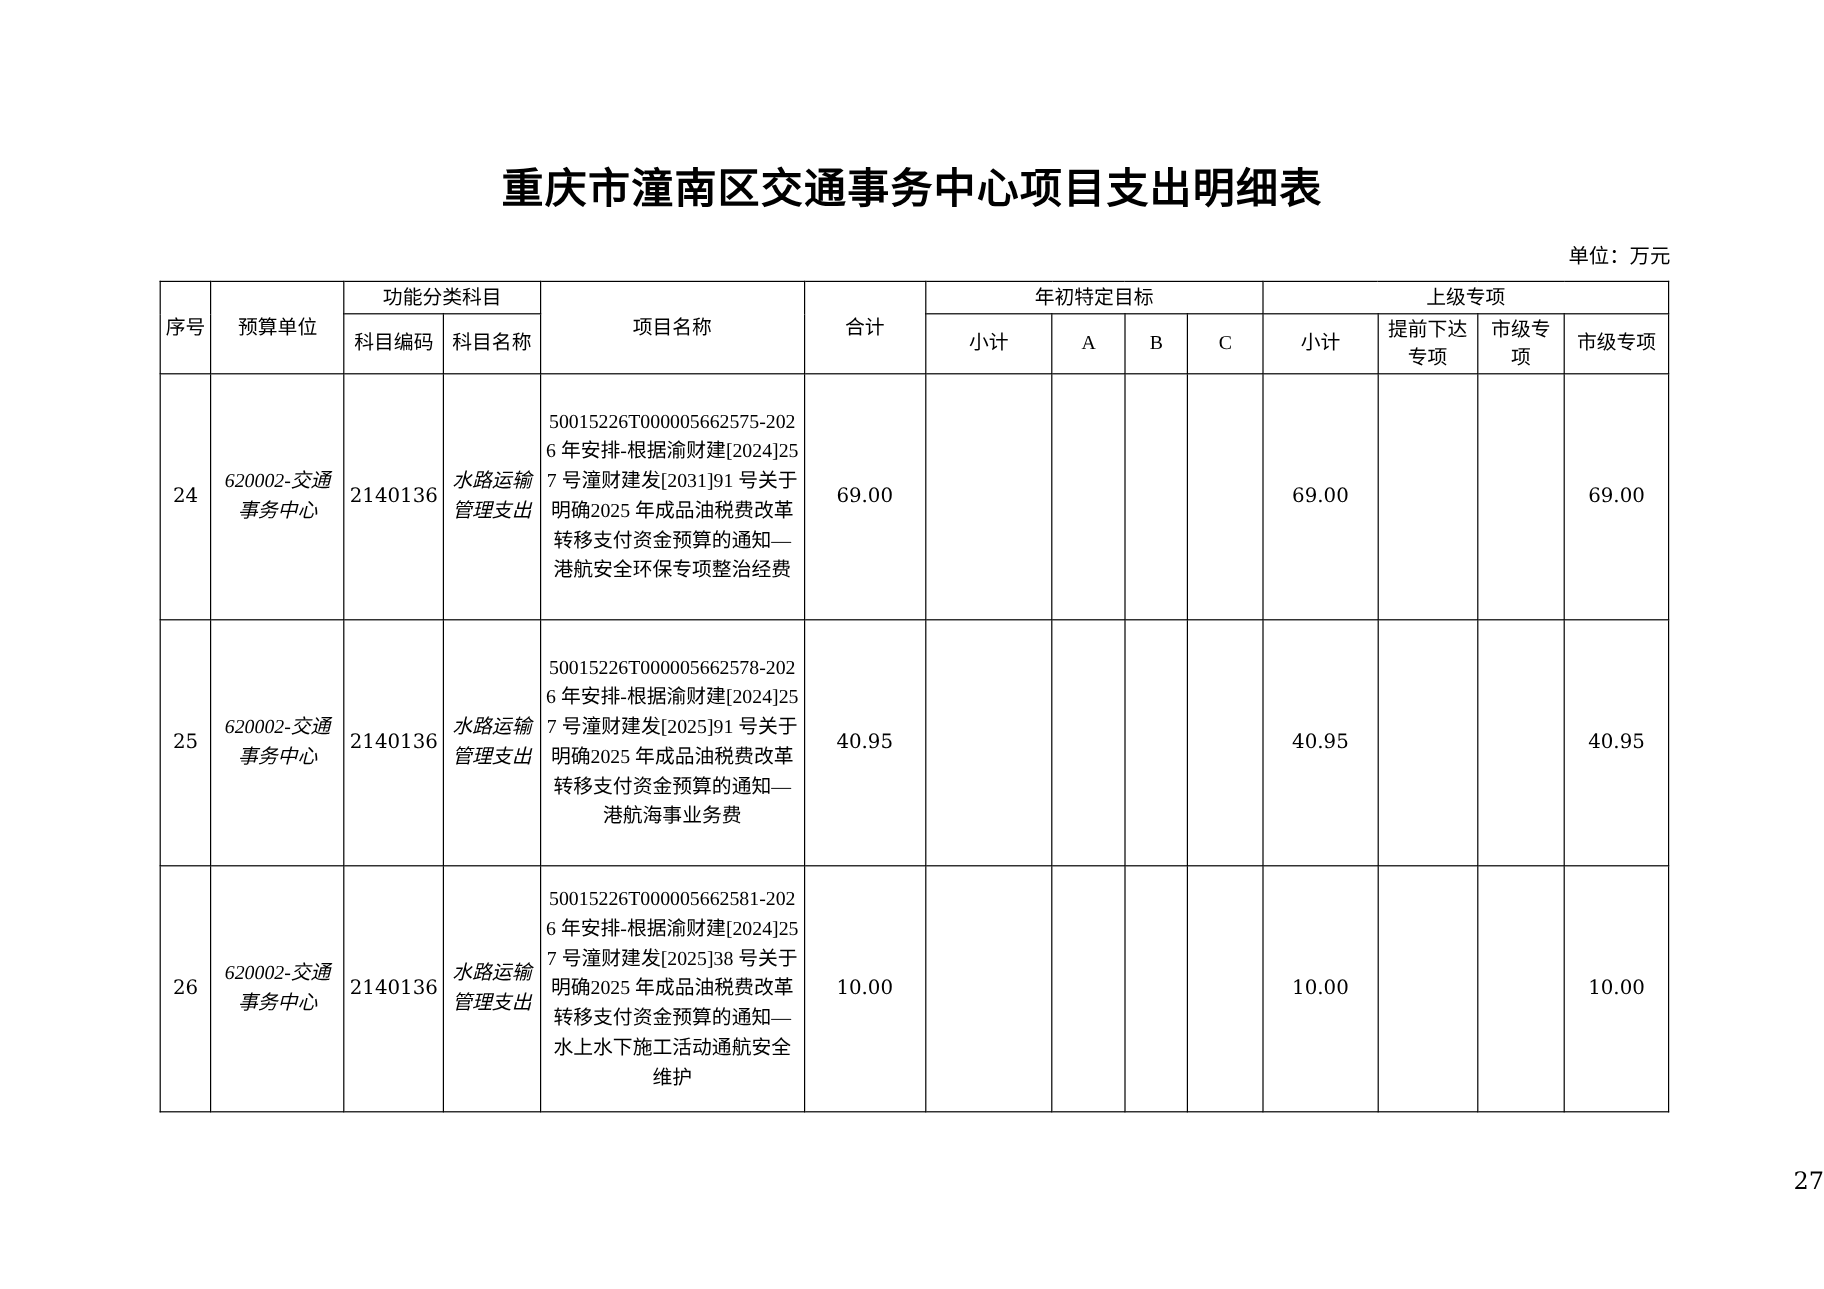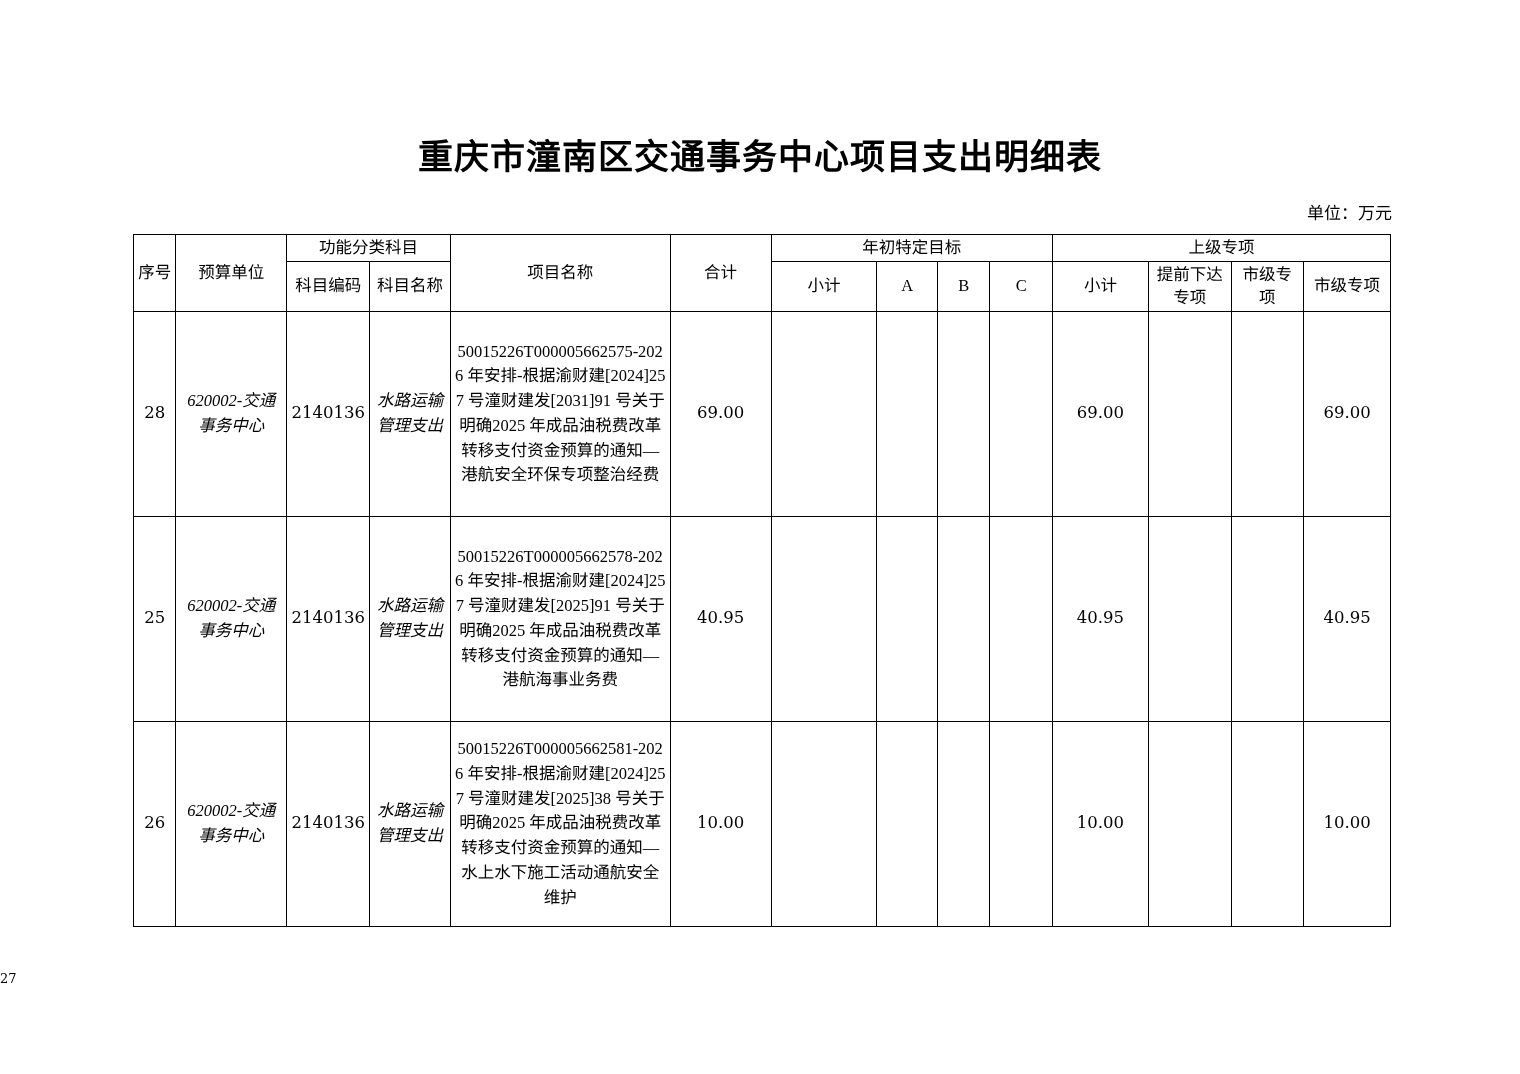--- a/index.html
+++ b/index.html
@@ -160,7 +160,7 @@
       </thead>
       <tbody>
         <tr class="body-row">
-          <td class="num">28</td>
+          <td class="num">24</td>
           <td class="unit-cell">620002-交通事务中心</td>
           <td class="num">2140136</td>
           <td class="subname-cell">水路运输管理支出</td>

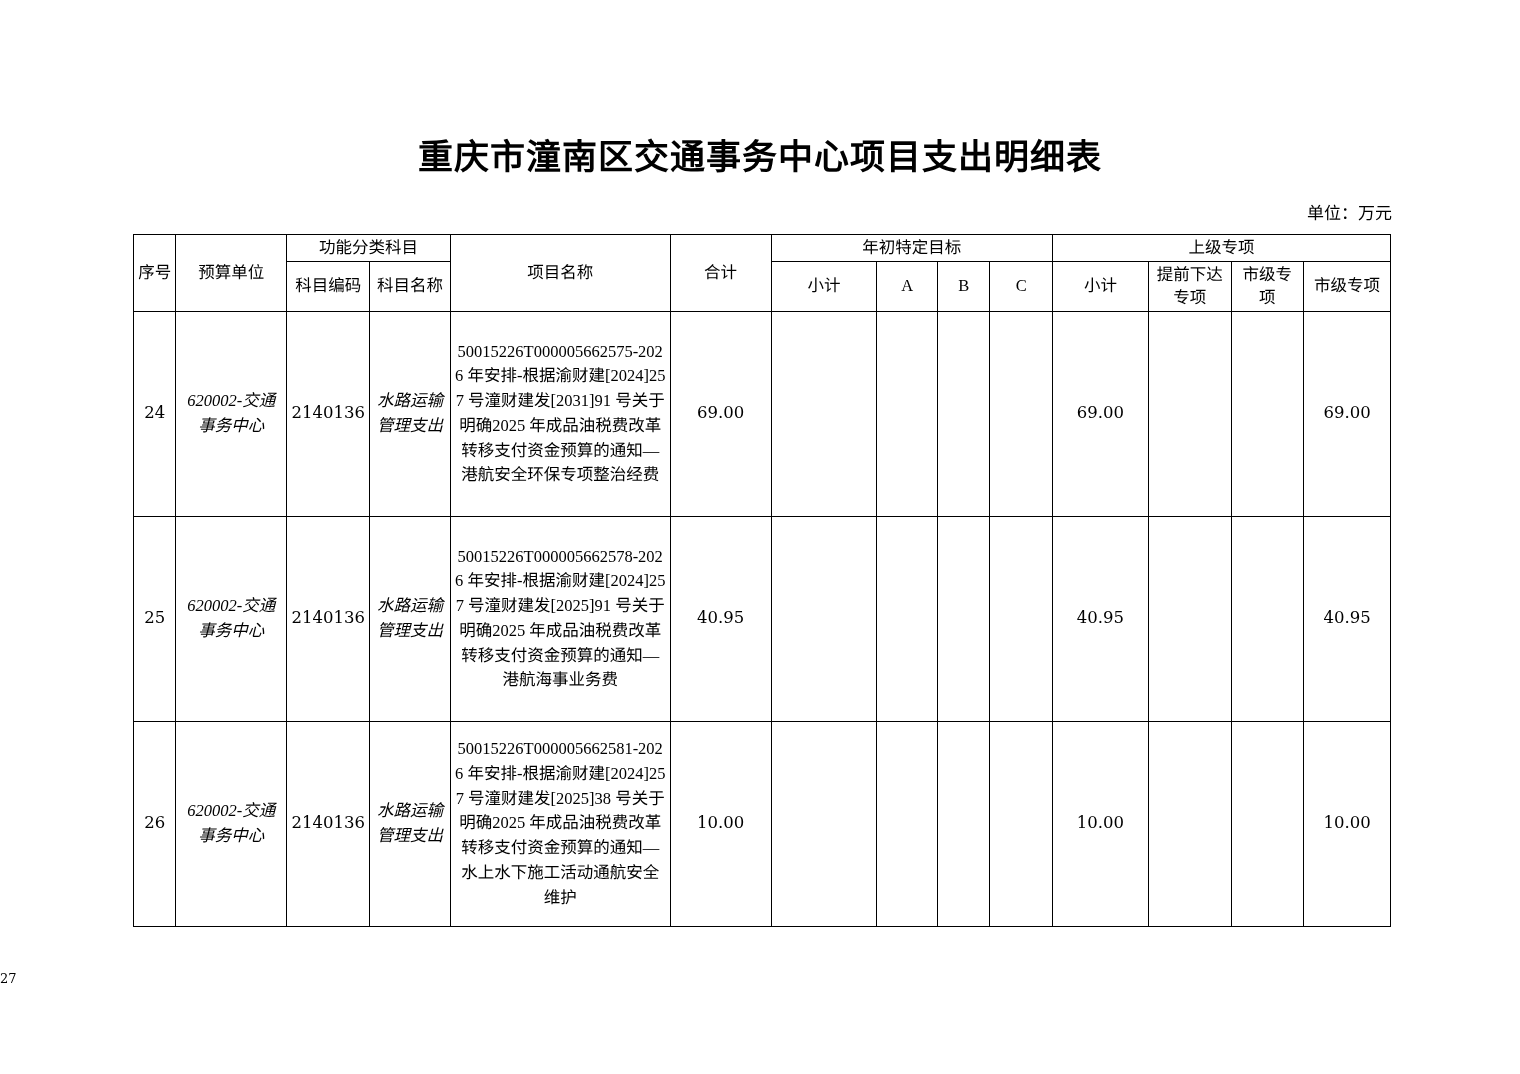--- a/index.html
+++ b/index.html
@@ -97,11 +97,11 @@
   }
   .page-number {
     position: absolute;
-    bottom: 88px;
+    bottom: 78px;
     left: 0;
     width: 100%;
-    text-align: left;
-    font-size: 13px;
+    text-align: right;
+    font-size: 20px;
     font-family: "DejaVu Serif", "Liberation Serif", serif;
   }
   .hdr-two-line { line-height: 1.3; }

